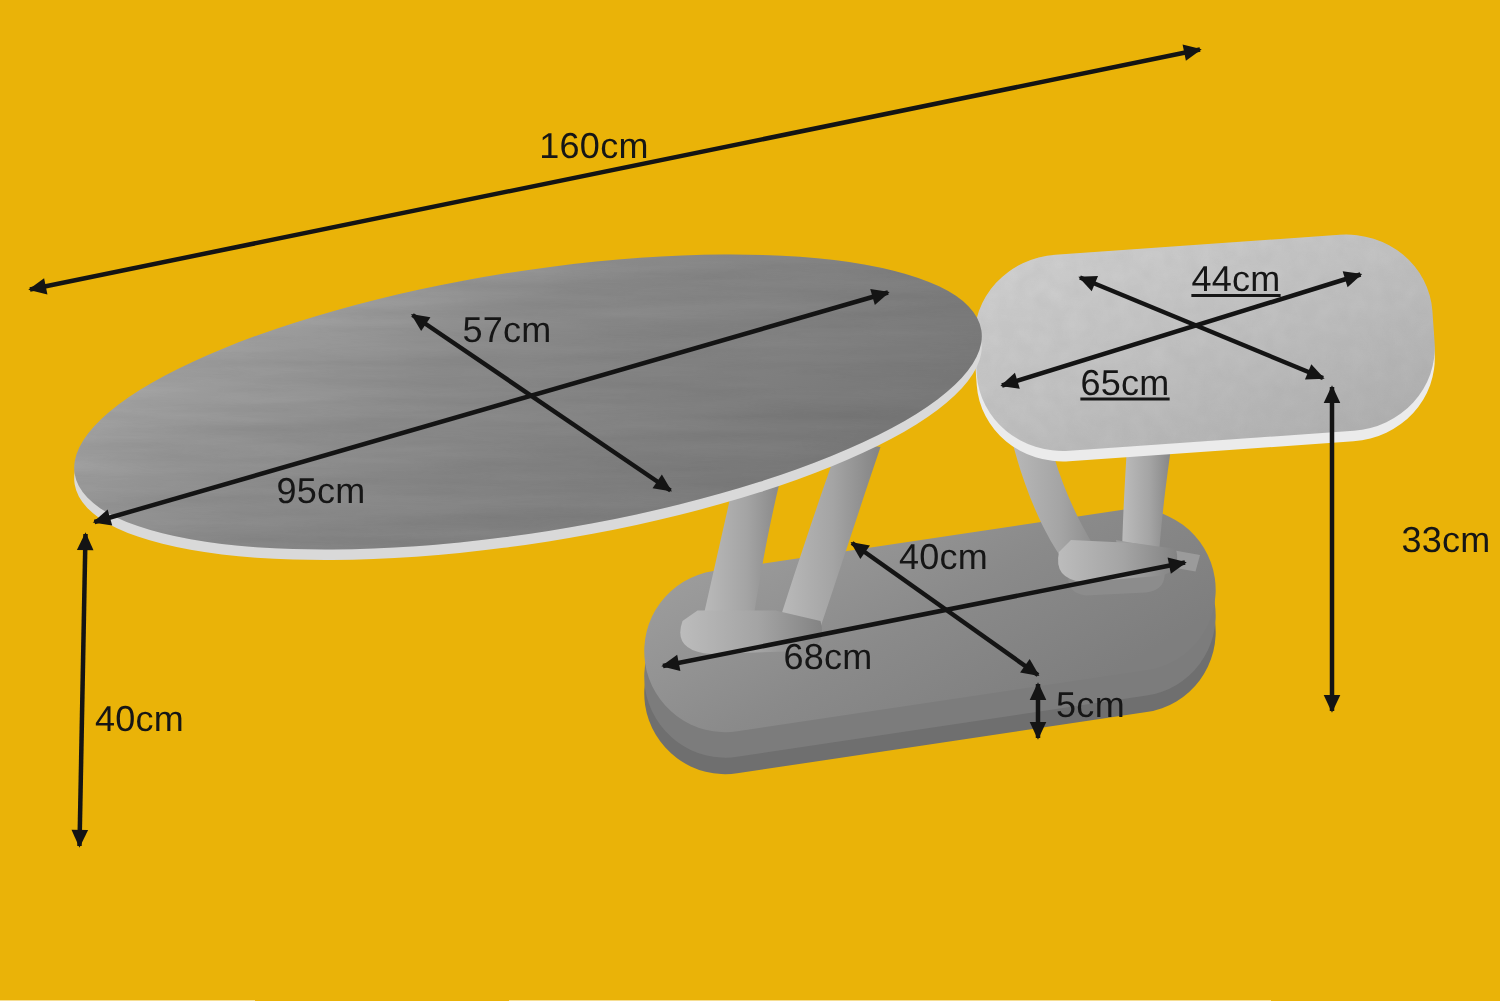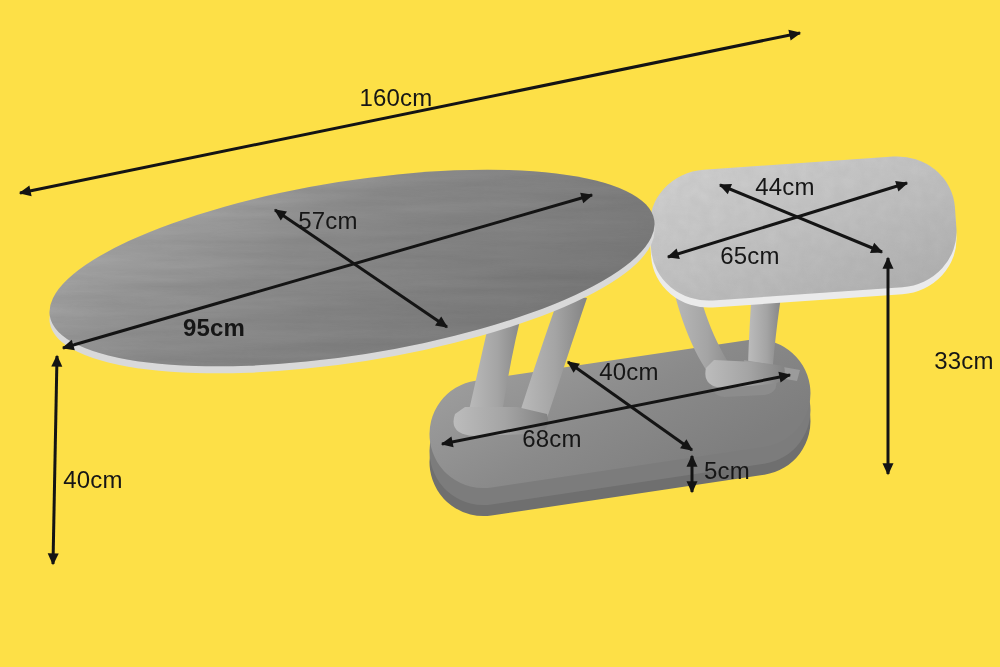--- a/index.html
+++ b/index.html
@@ -6,7 +6,7 @@
   .stage{
     position:relative;
     width:1000px;height:667px;
-    background:#fde047;
+    background:#eab308;
     overflow:hidden;
     font-family:"Liberation Sans","DejaVu Sans",sans-serif;
   }

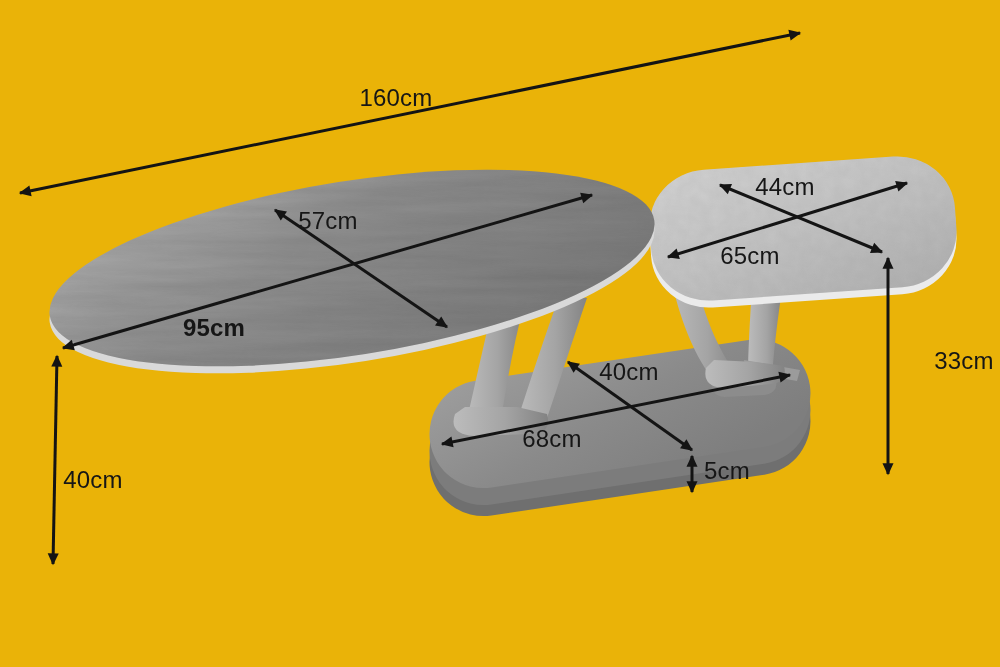--- a/index.html
+++ b/index.html
@@ -25,7 +25,7 @@
   .l-overall{left:396px;top:98px;}
   .l-ltd{left:328px;top:221px;}
   .l-ltl{left:214px;top:328px;font-weight:bold;}
-  .l-std{left:785px;top:187px;}
+  .l-std{left:824px;top:187px;text-decoration:underline;}
   .l-stl{left:750px;top:256px;}
   .l-sth{left:964px;top:361px;}
   .l-bd{left:629px;top:372px;}

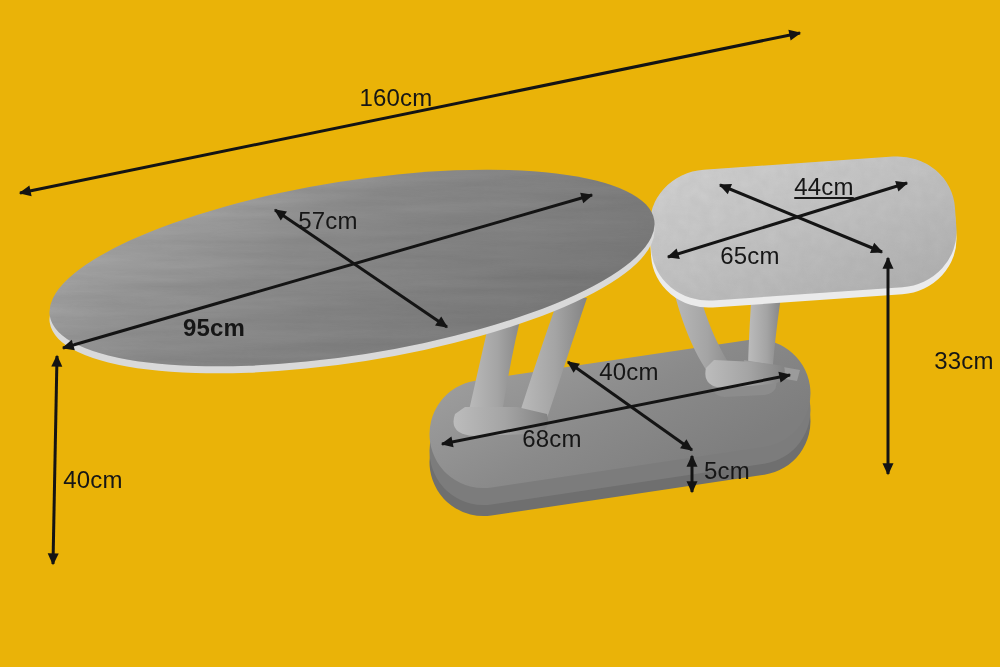--- a/index.html
+++ b/index.html
@@ -23,7 +23,7 @@
   }
   
   .l-overall{left:396px;top:98px;}
-  .l-ltd{left:328px;top:221px;}
+  .l-ltd{left:338px;top:221px;}
   .l-ltl{left:214px;top:328px;font-weight:bold;}
   .l-std{left:824px;top:187px;text-decoration:underline;}
   .l-stl{left:750px;top:256px;}

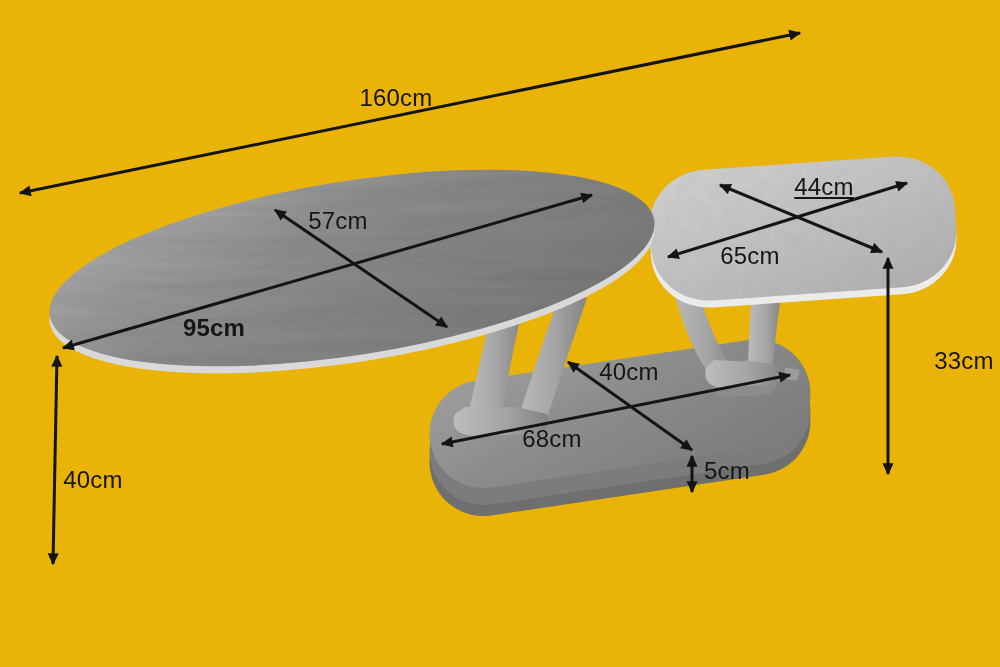--- a/index.html
+++ b/index.html
@@ -26,7 +26,7 @@
   .l-ltd{left:338px;top:221px;}
   .l-ltl{left:214px;top:328px;font-weight:bold;}
   .l-std{left:824px;top:187px;text-decoration:underline;}
-  .l-stl{left:750px;top:256px;}
+  .l-stl{left:750px;top:256px;text-decoration:underline;}
   .l-sth{left:964px;top:361px;}
   .l-bd{left:629px;top:372px;}
   .l-bl{left:552px;top:439px;}

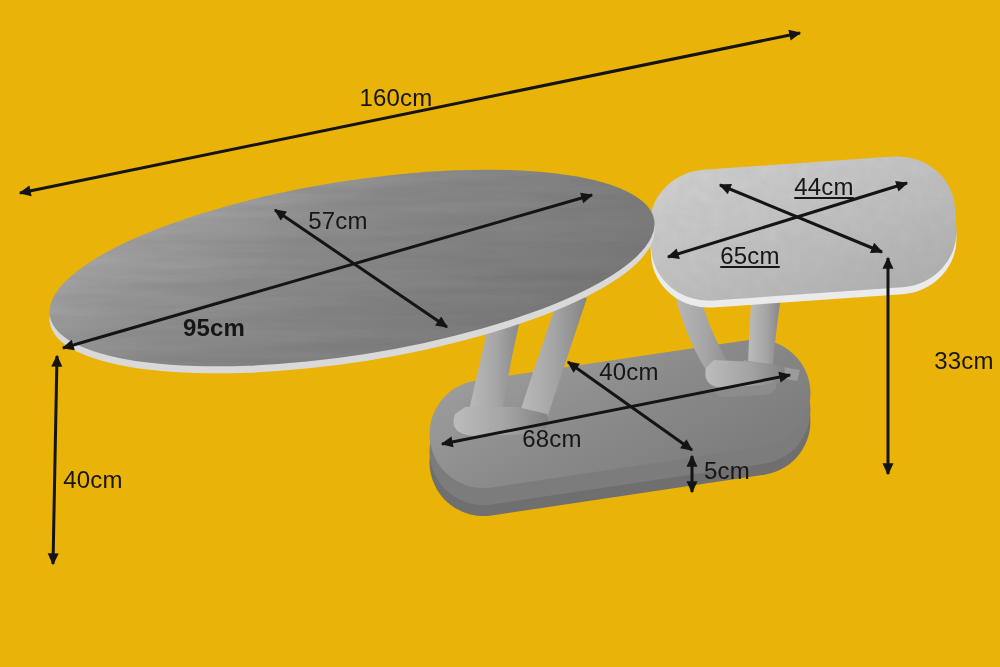--- a/index.html
+++ b/index.html
@@ -24,7 +24,7 @@
   
   .l-overall{left:396px;top:98px;}
   .l-ltd{left:338px;top:221px;}
-  .l-ltl{left:214px;top:328px;font-weight:bold;}
+  .l-ltl{left:214px;top:328px;}
   .l-std{left:824px;top:187px;text-decoration:underline;}
   .l-stl{left:750px;top:256px;text-decoration:underline;}
   .l-sth{left:964px;top:361px;}

